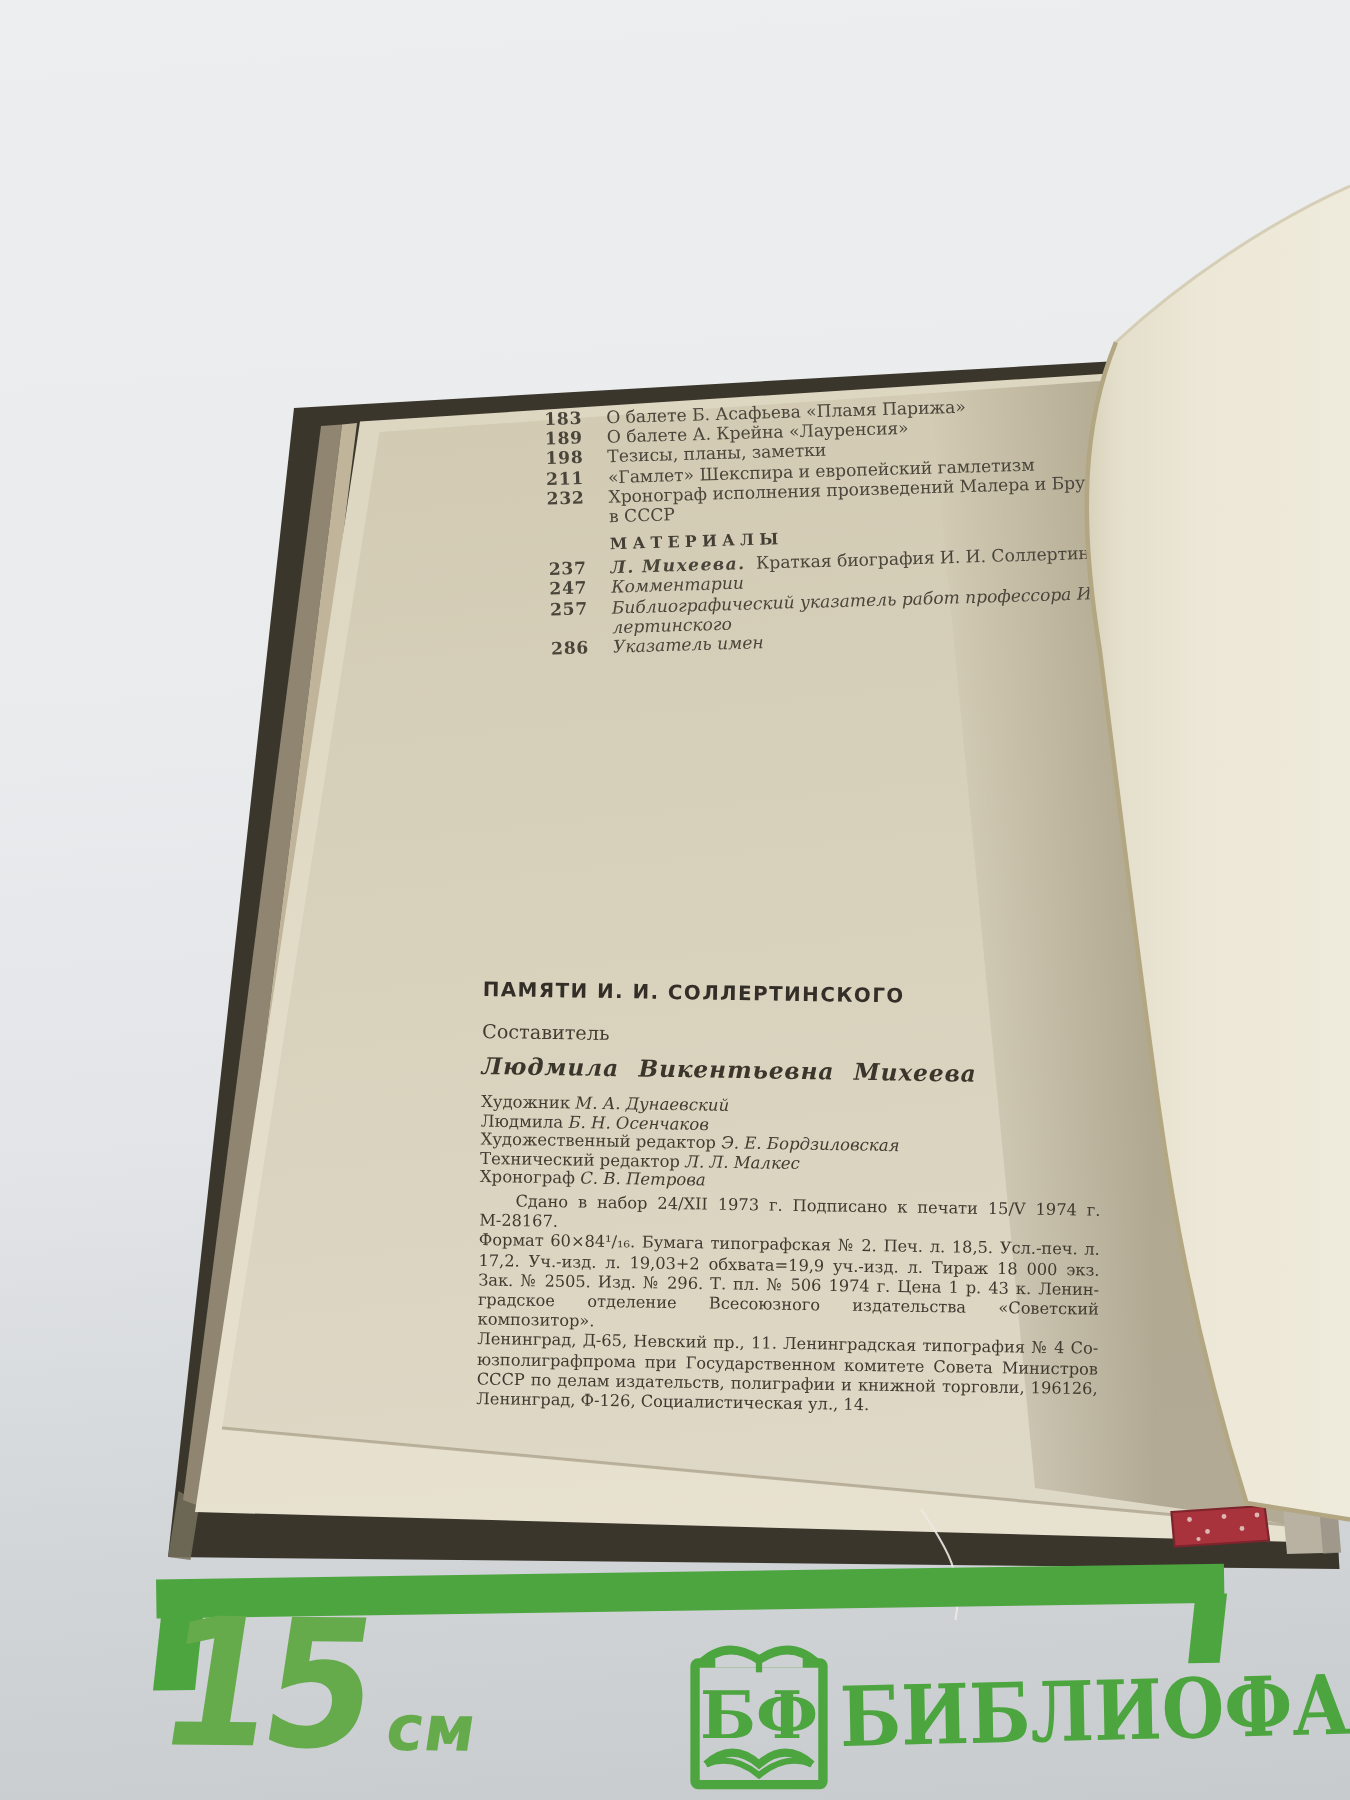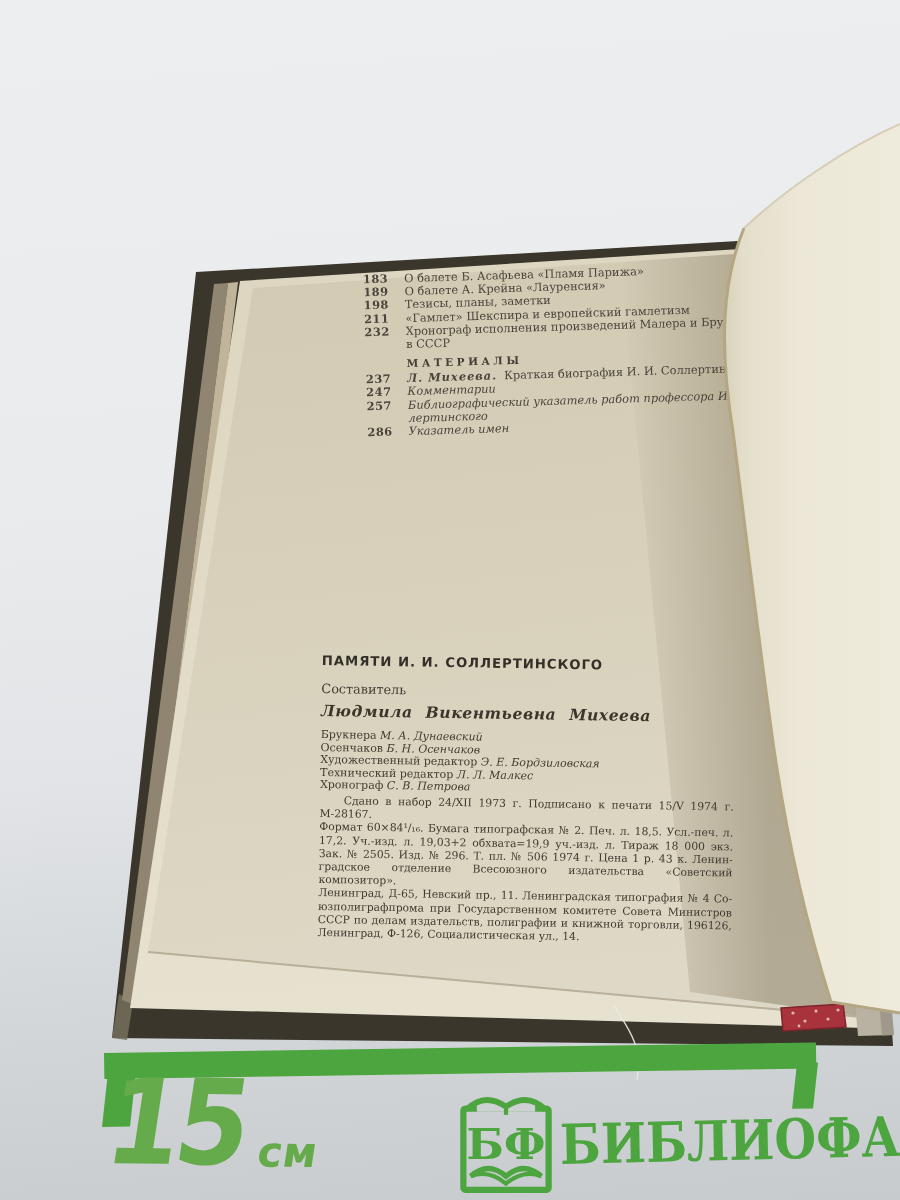--- a/index.html
+++ b/index.html
@@ -133,7 +133,7 @@
     <div class="compiler-label">Составитель</div>
     <div class="compiler-name">Людмила Викентьевна Михеева</div>
     <div class="credits">
-      <div class="credit-line"><span>Брукнера</span> <span class="credit-name">М. А. Дунаевский</span></div>
+      <div class="credit-line"><span>Художник</span> <span class="credit-name">М. А. Дунаевский</span></div>
       <div class="credit-line"><span>Осенчаков</span> <span class="credit-name">Б. Н. Осенчаков</span></div>
       <div class="credit-line"><span>Художественный редактор</span> <span class="credit-name">Э. Е. Бордзиловская</span></div>
       <div class="credit-line"><span>Технический редактор</span> <span class="credit-name">Л. Л. Малкес</span></div>

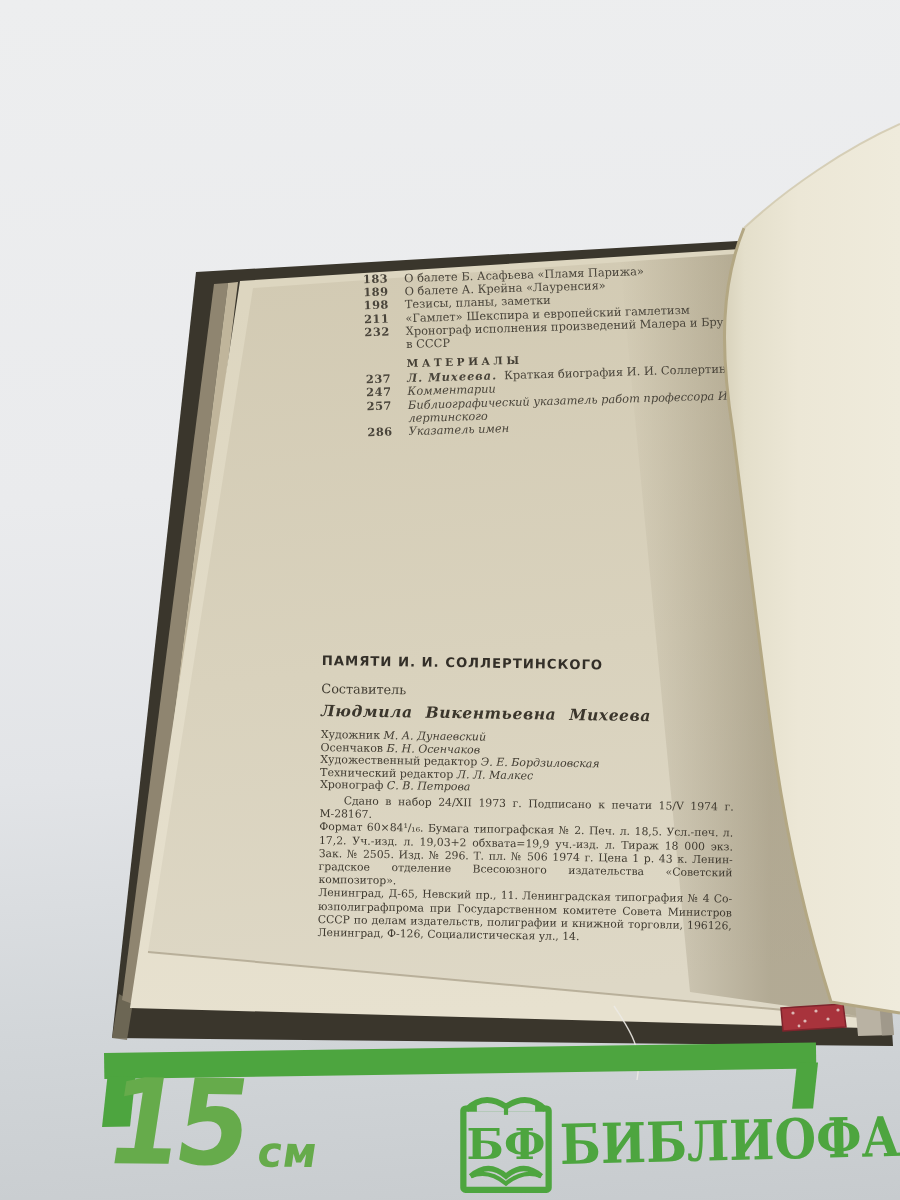--- a/index.html
+++ b/index.html
@@ -134,7 +134,7 @@
     <div class="compiler-name">Людмила Викентьевна Михеева</div>
     <div class="credits">
       <div class="credit-line"><span>Художник</span> <span class="credit-name">М. А. Дунаевский</span></div>
-      <div class="credit-line"><span>Осенчаков</span> <span class="credit-name">Б. Н. Осенчаков</span></div>
+      <div class="credit-line"><span>Людмила</span> <span class="credit-name">Б. Н. Осенчаков</span></div>
       <div class="credit-line"><span>Художественный редактор</span> <span class="credit-name">Э. Е. Бордзиловская</span></div>
       <div class="credit-line"><span>Технический редактор</span> <span class="credit-name">Л. Л. Малкес</span></div>
       <div class="credit-line"><span>Хронограф</span> <span class="credit-name">С. В. Петрова</span></div>

